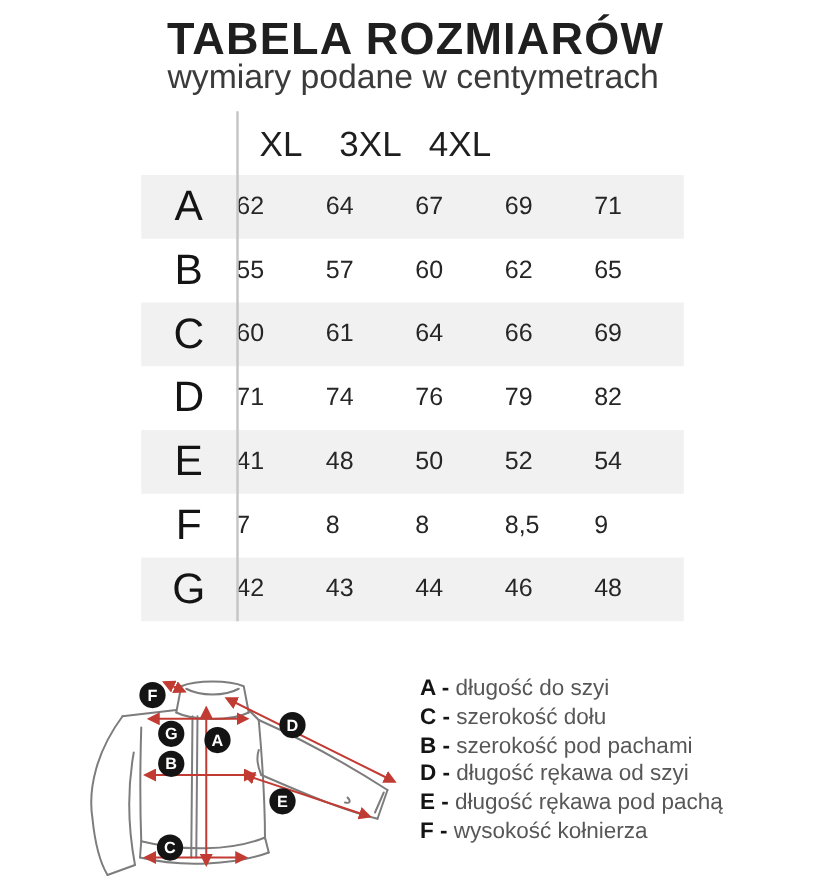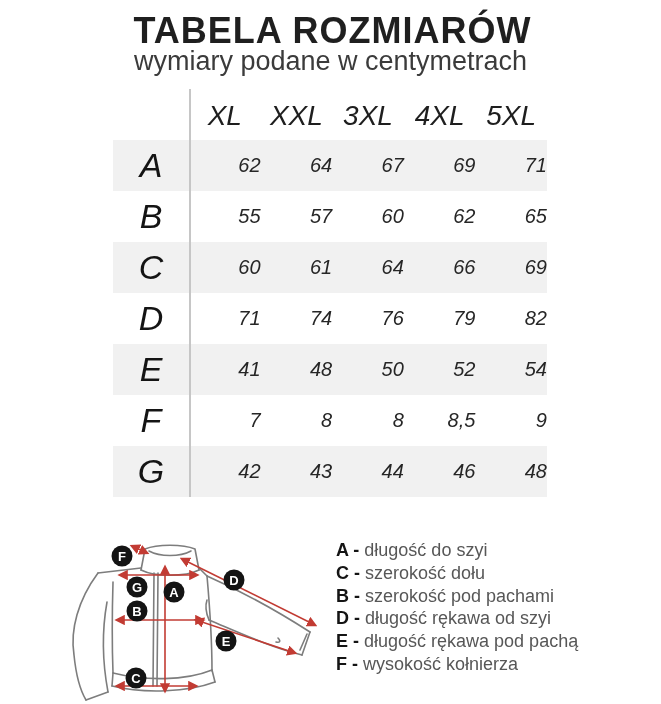--- a/index.html
+++ b/index.html
@@ -15,7 +15,7 @@
   .subtitle{position:absolute;top:46px;left:0;width:100%;text-align:center;
          font-size:27px;font-weight:400;color:#3b3b3b;}
 
-  .size-table{position:absolute;left:113px;top:92px;width:434px;font-style:italic;}
+  .size-table{position:absolute;left:113px;top:92px;width:434px;}
   .thead{display:flex;height:48px;align-items:center;}
   .corner{width:76px;}
   .hcell{width:71.6px;text-align:center;font-size:28px;color:#1e1e1e;}

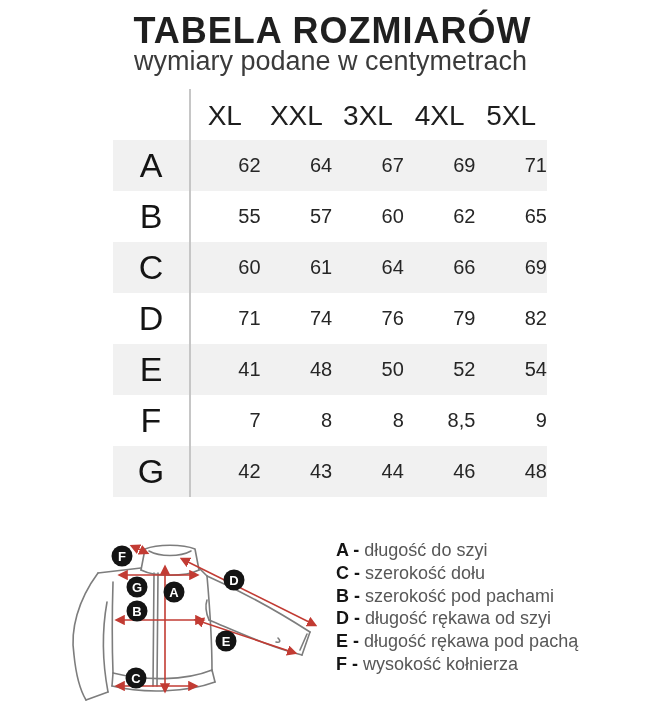--- a/index.html
+++ b/index.html
@@ -49,7 +49,6 @@
     <div class="thead">
       <div class="corner"></div>
     <div class="hcell">XL</div>
-        <div class="hcell">XXL</div>
         <div class="hcell">3XL</div>
         <div class="hcell">4XL</div>
         <div class="hcell">5XL</div>

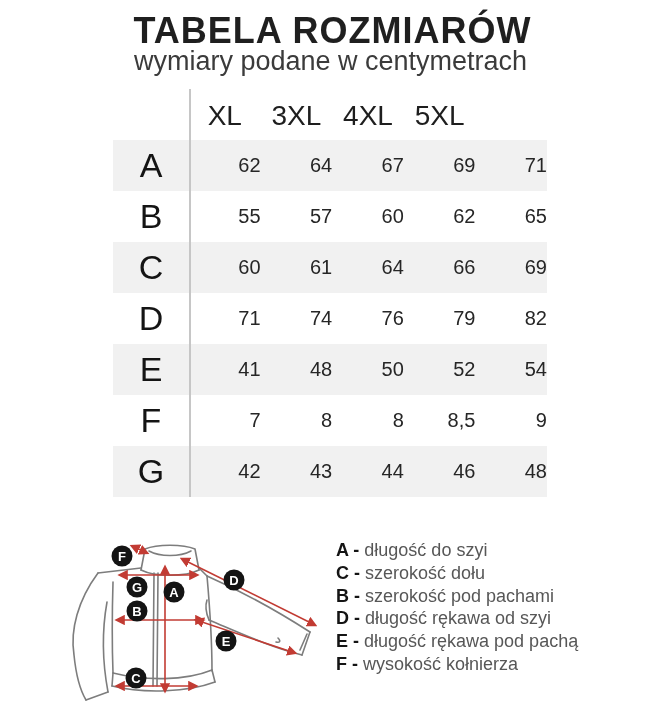--- a/index.html
+++ b/index.html
@@ -51,7 +51,6 @@
     <div class="hcell">XL</div>
         <div class="hcell">3XL</div>
         <div class="hcell">4XL</div>
-        <div class="hcell">5XL</div>
       </div>
     <div class="tbody">
         <div class="trow stripe">

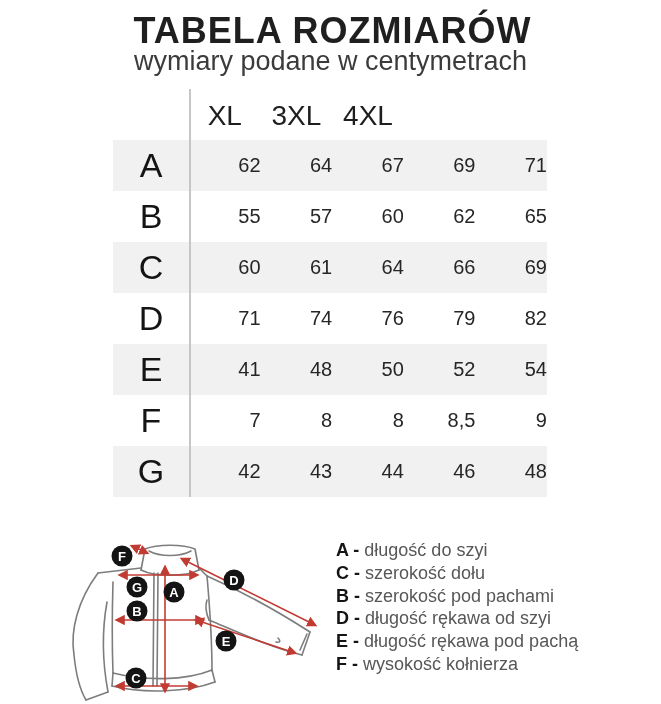--- a/index.html
+++ b/index.html
@@ -22,7 +22,7 @@
   .trow{display:flex;height:51px;align-items:center;}
   .trow.stripe{background:var(--stripe);}
   .lcell{width:76px;text-align:center;font-size:34px;color:var(--ink);}
-  .cell{width:71.6px;text-align:right;font-size:20px;color:#262626;}
+  .cell{width:71.6px;text-align:left;font-size:20px;color:#262626;}
   .vline{position:absolute;left:189px;top:89px;width:2px;height:408px;background:var(--divider);}
 
   .diagram{position:absolute;left:50px;top:540px;}

